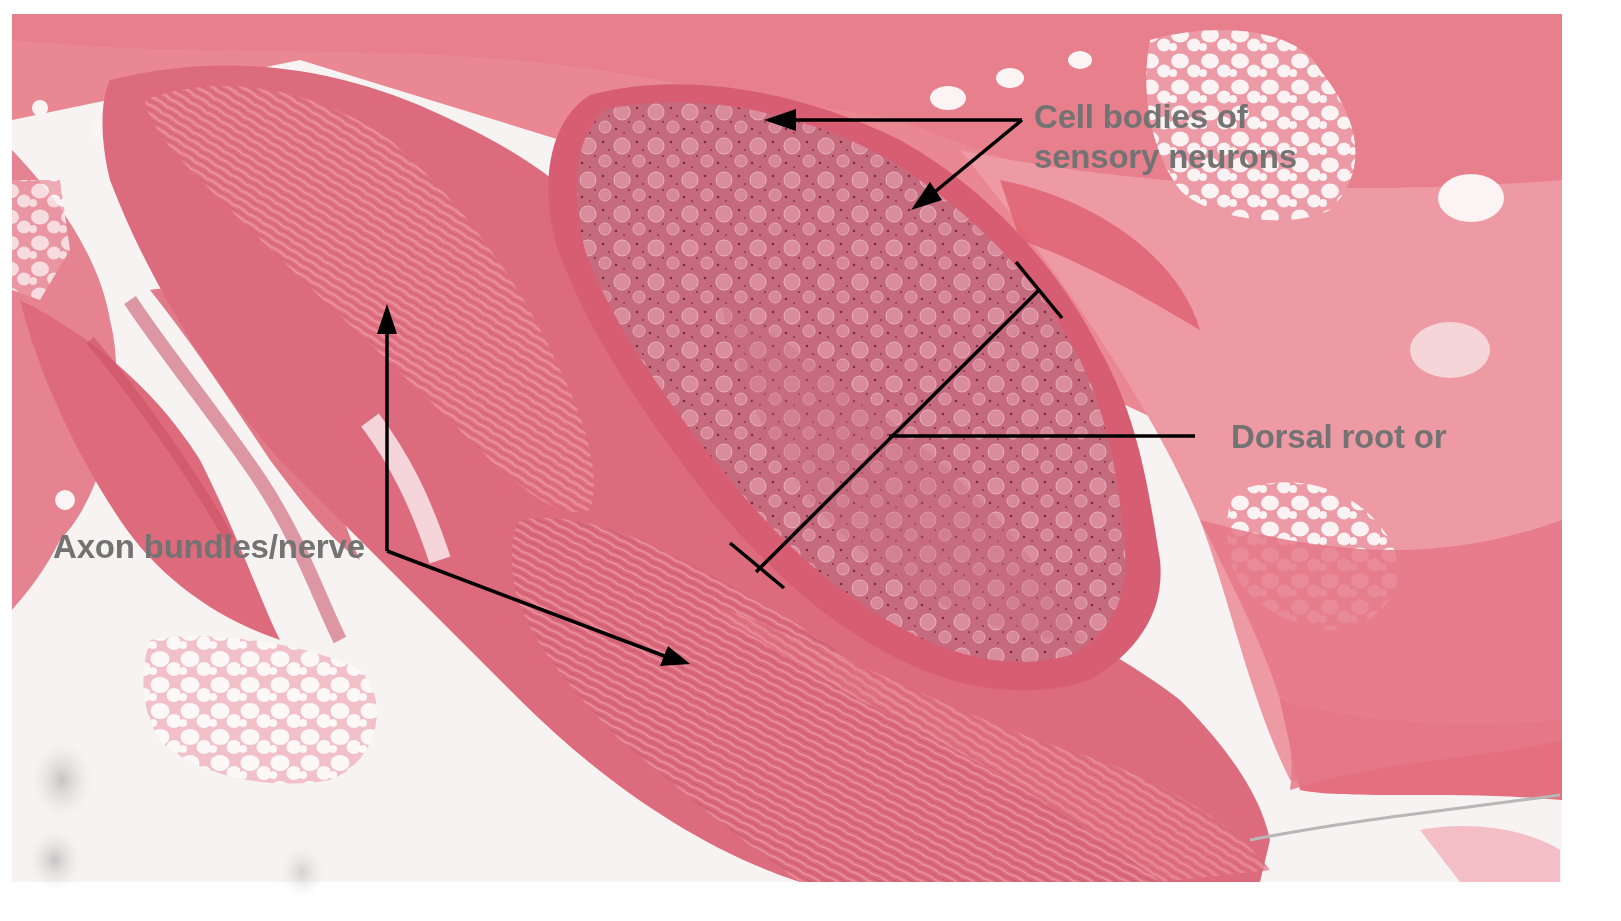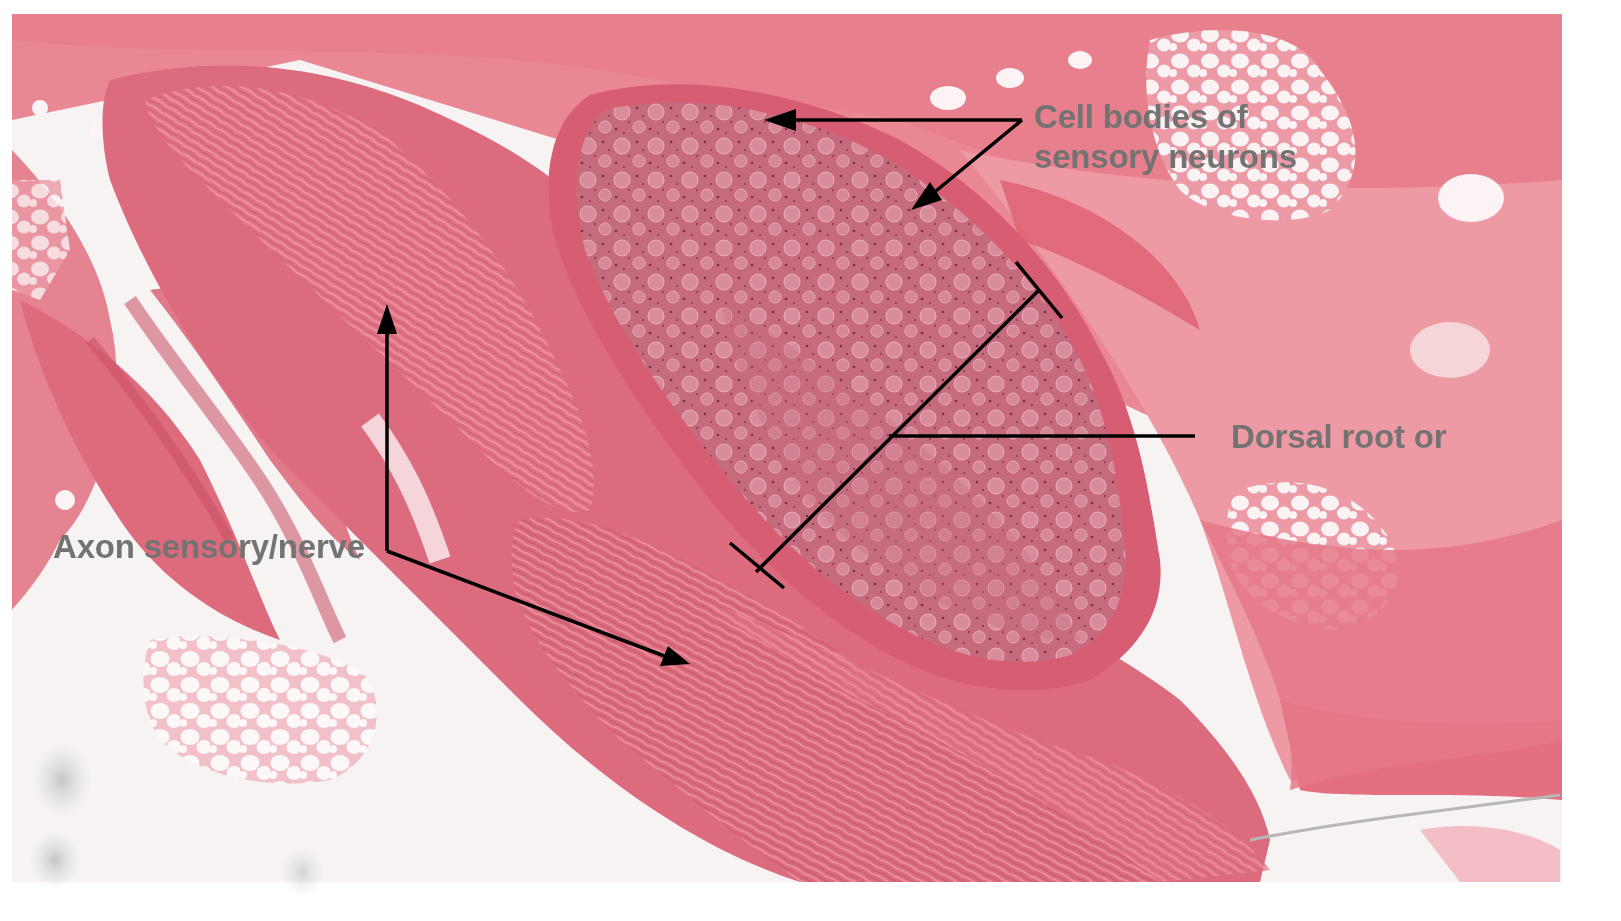--- a/index.html
+++ b/index.html
@@ -139,7 +139,7 @@
 </div>
 
 <div class="label" style="left:53px; top:527px;">
-  <span>Axon sensory/nerve</span>
+  <span>Axon bundles/nerve</span>
 </div>
 
 </body></html>

